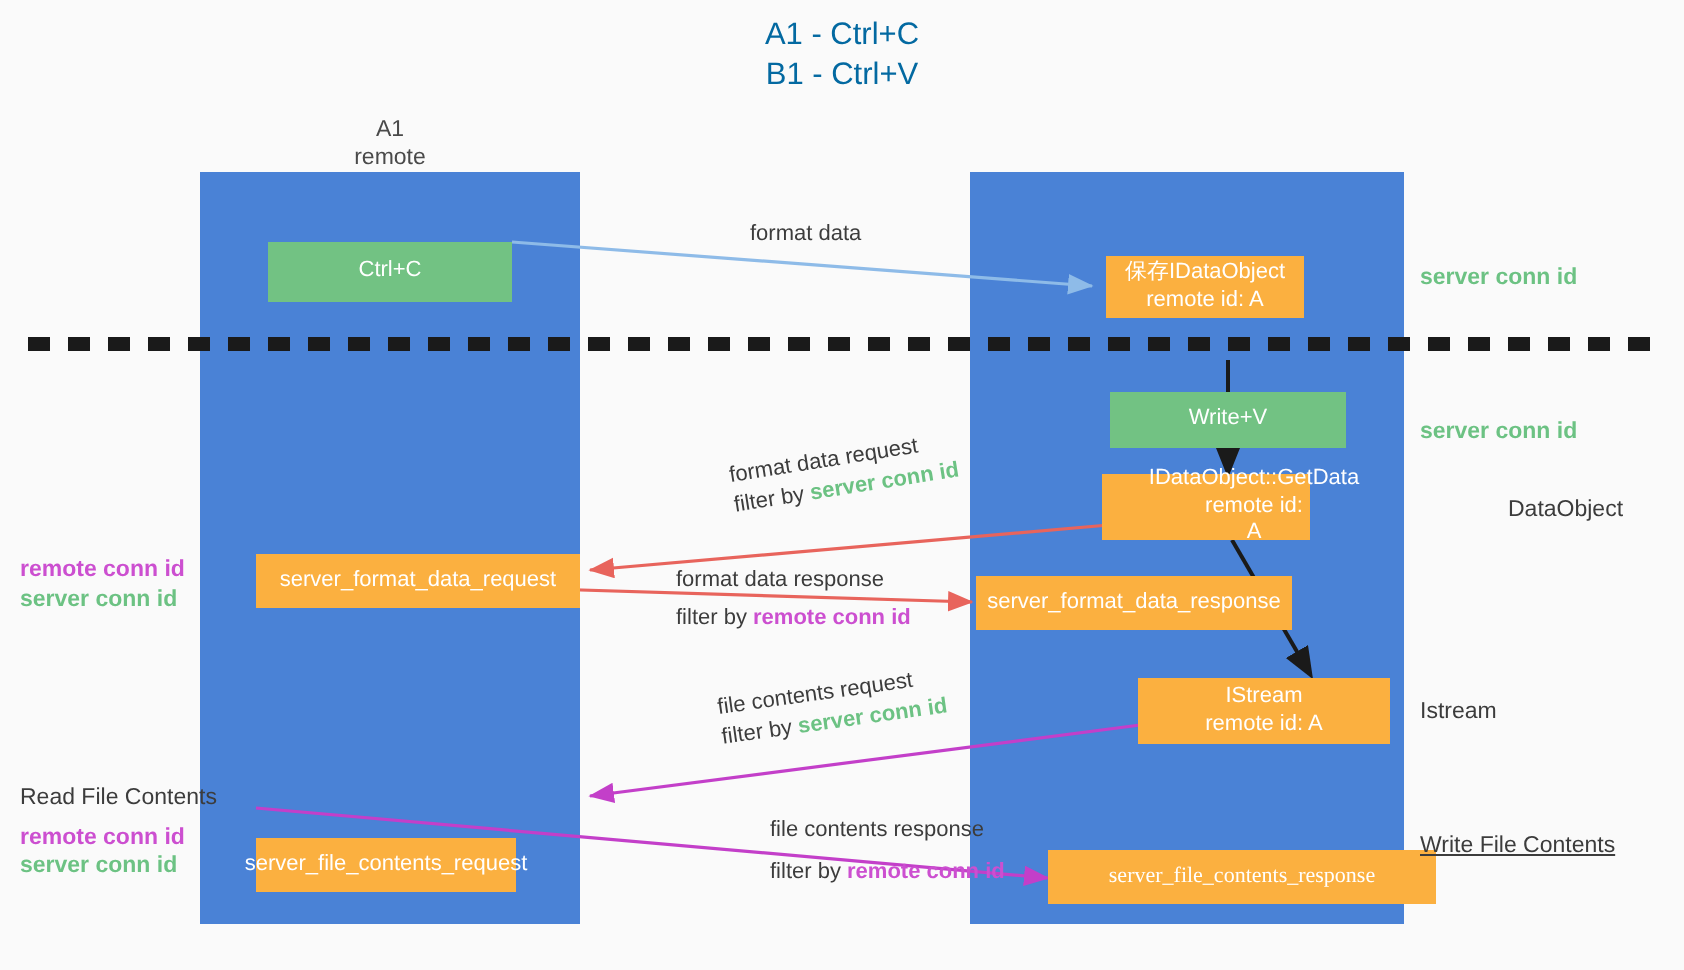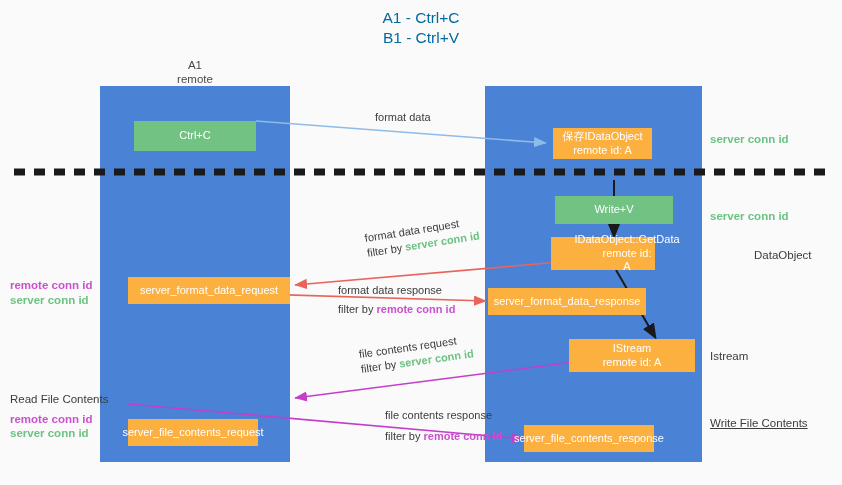--- a/index.html
+++ b/index.html
@@ -121,7 +121,7 @@
     <div>server_file_contents_request</div>
   </div>
 
-  <div class="box orange" style="left:524px;top:425px;width:130px;height:27px;">
+  <div class="box orange" style="left:524px;top:425px;width:194px;height:27px;font-family:Liberation Serif, serif;">
     <div>server_file_contents_response</div>
   </div>
 

